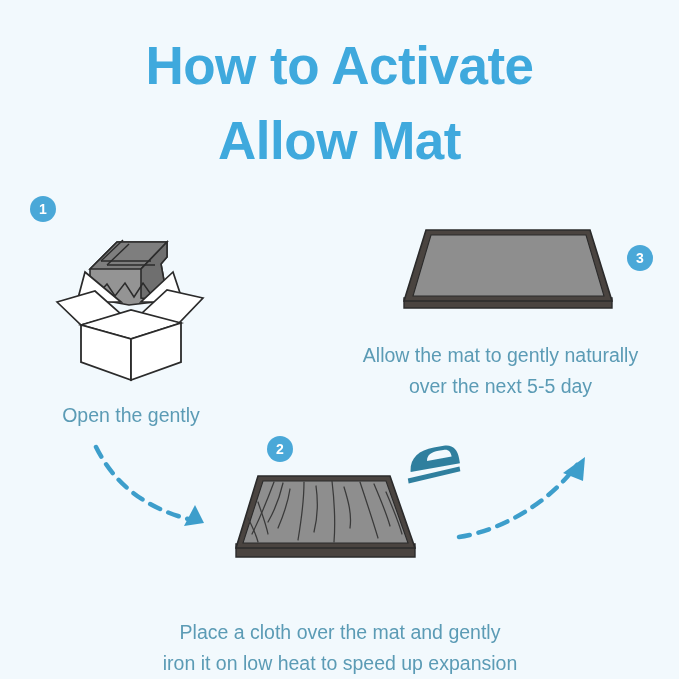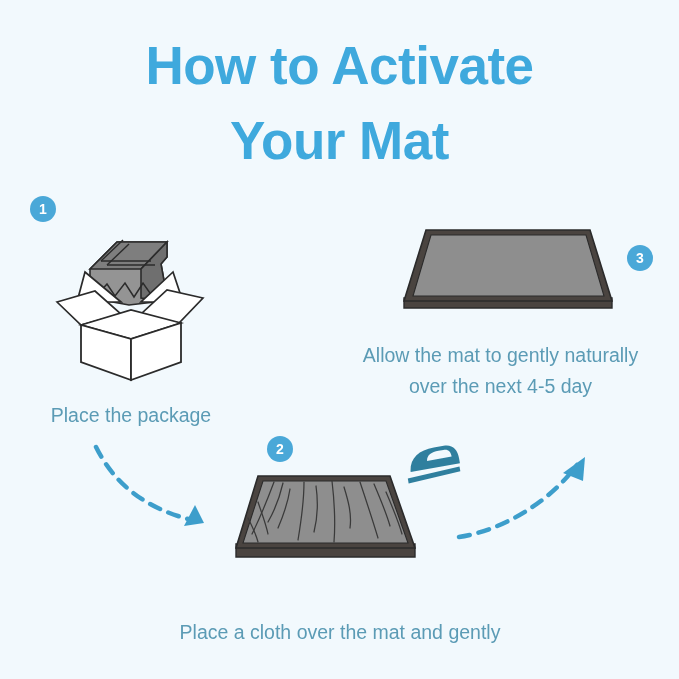--- a/index.html
+++ b/index.html
@@ -86,7 +86,7 @@
 
   <div class="title-block">
     <span class="title-line">How to Activate</span>
-    <span class="title-line">Your Mat</span>
+    <span class="title-line">Allow Mat</span>
   </div>
 
   <div class="badge" id="badge-1">1</div>

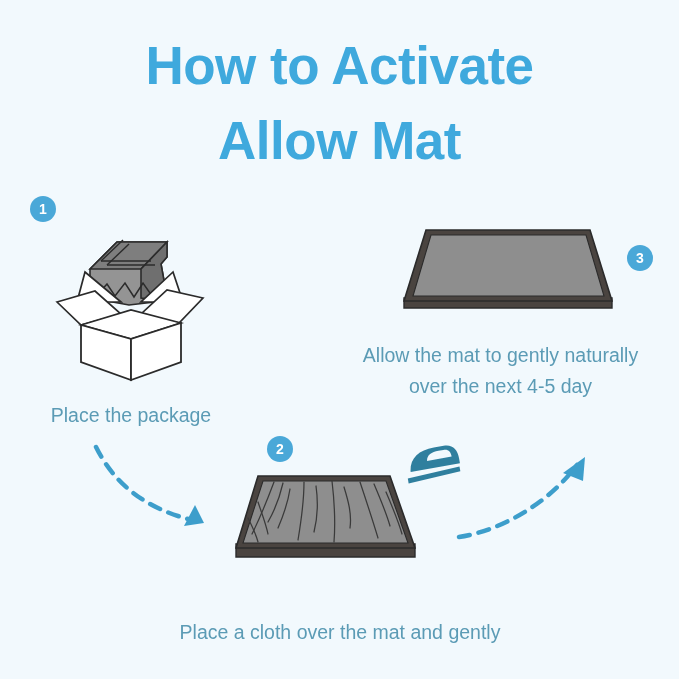--- a/index.html
+++ b/index.html
@@ -140,7 +140,7 @@
 
   <div class="caption" id="caption-3">
     <span>Allow the mat to gently naturally</span>
-    <span>over the next 4-5 day</span>
+    <span>over the next 5-5 day</span>
   </div>
 
   <div class="badge" id="badge-2">2</div>

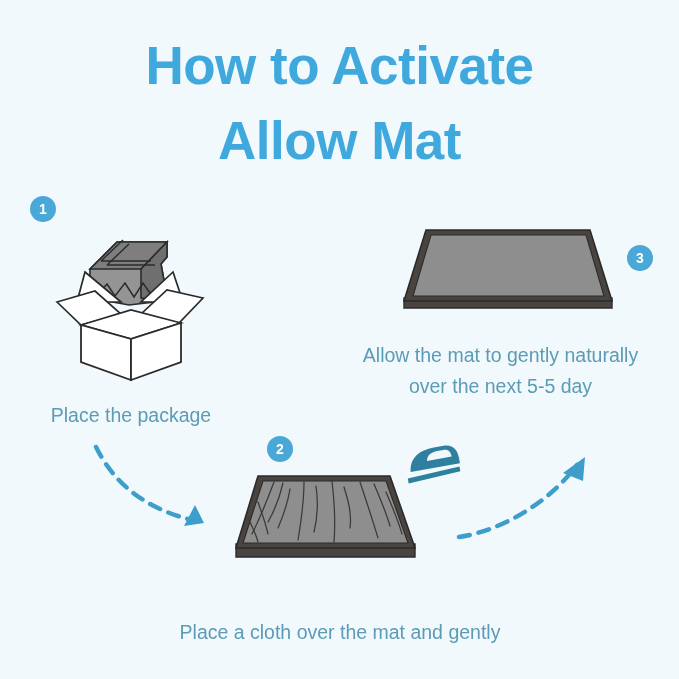--- a/index.html
+++ b/index.html
@@ -122,7 +122,7 @@
   </div>
 
   <div class="caption" id="caption-1">
-    <span>Place the package</span>
+    <span>Open the gently</span>
   </div>
 
   <div class="badge" id="badge-3">3</div>

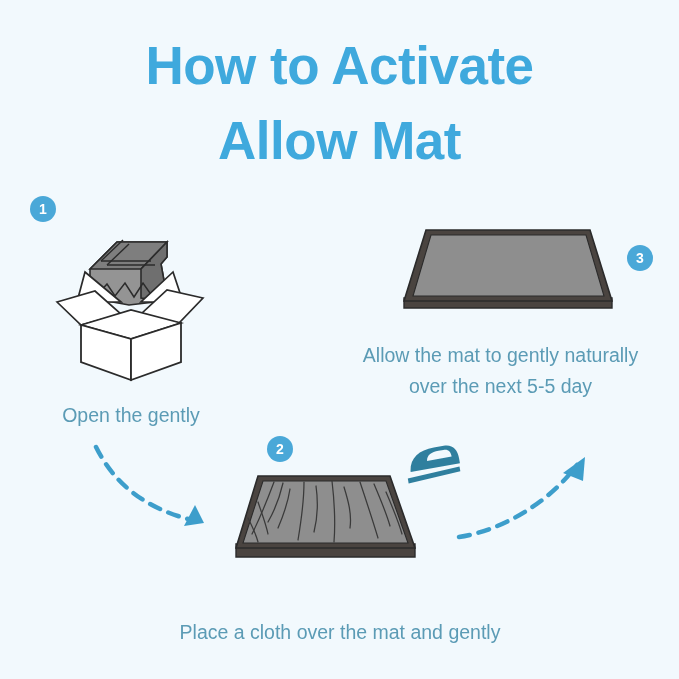--- a/index.html
+++ b/index.html
@@ -186,6 +186,7 @@
 
   <div class="caption" id="caption-2">
     <span>Place a cloth over the mat and gently</span>
+    <span>iron it on low heat to speed up expansion</span>
   </div>
 
   <div class="illus" id="arrow-1">

